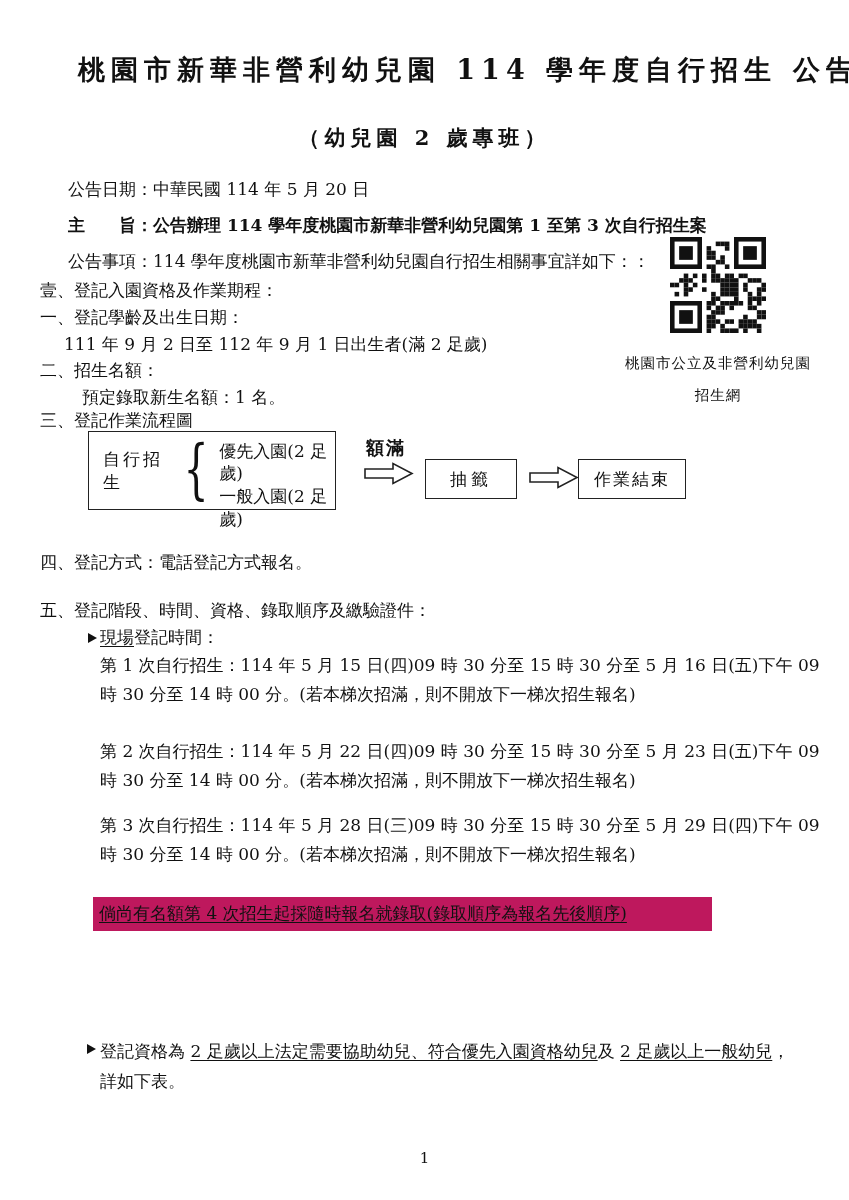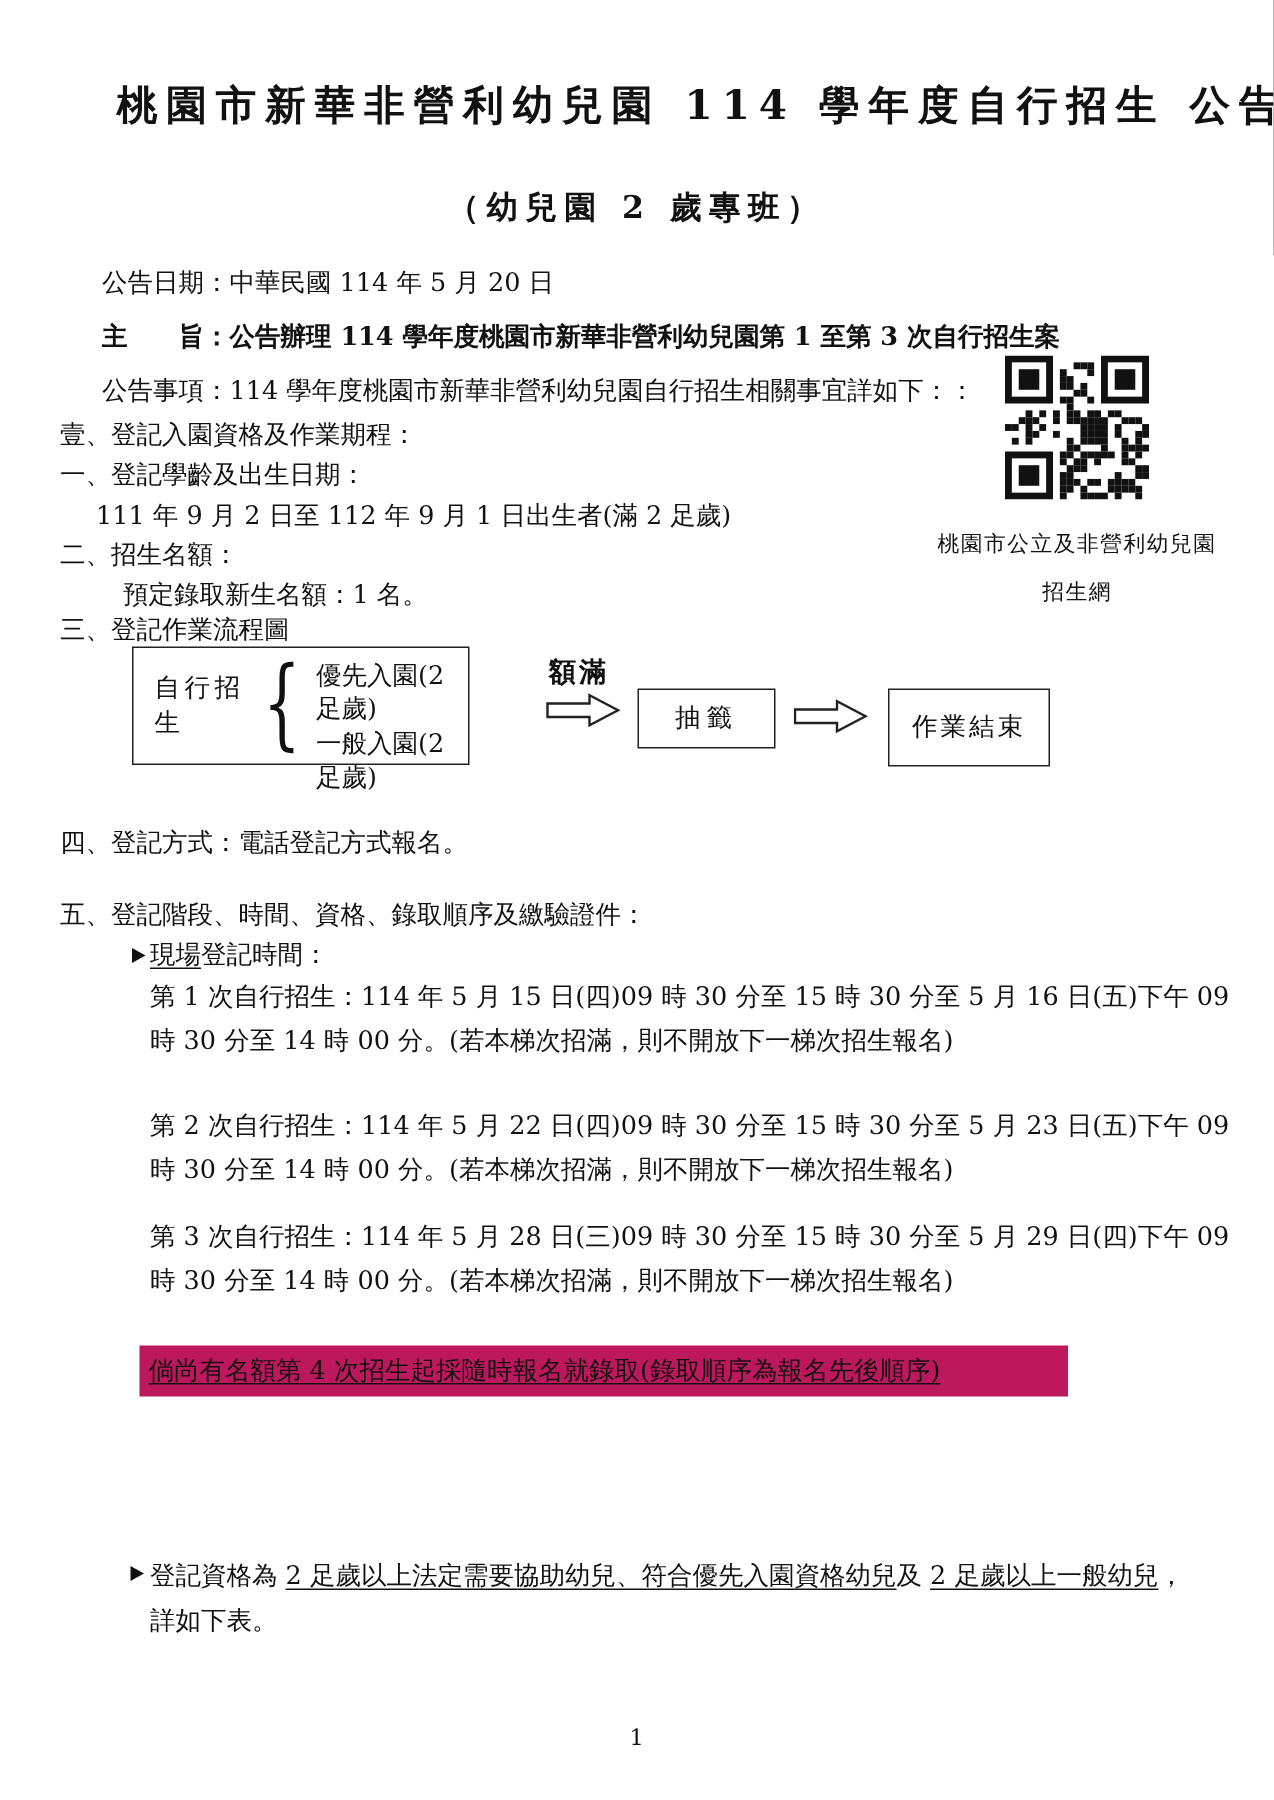--- a/index.html
+++ b/index.html
@@ -22,7 +22,7 @@
   .u{text-decoration:underline;text-underline-offset:3px;}
   
   .fbox{border:1.6px solid #222;display:flex;align-items:center;justify-content:center;box-sizing:border-box;}
-  .bigbox{left:88px;top:431px;width:225px;height:79px;justify-content:flex-start;padding-left:14px;}
+  .bigbox{left:88px;top:431px;width:248px;height:79px;justify-content:flex-start;padding-left:14px;}
   .brace{font-size:66px;font-weight:400;line-height:0.9;transform:scaleX(0.6);margin:0 0 4px 2px;font-family:"DejaVu Serif",serif;}
   .branches{display:flex;flex-direction:column;justify-content:space-between;height:62px;margin-left:2px;}
   .arrow-label{left:366px;top:436px;font-size:18px;font-weight:bold;letter-spacing:2px;}

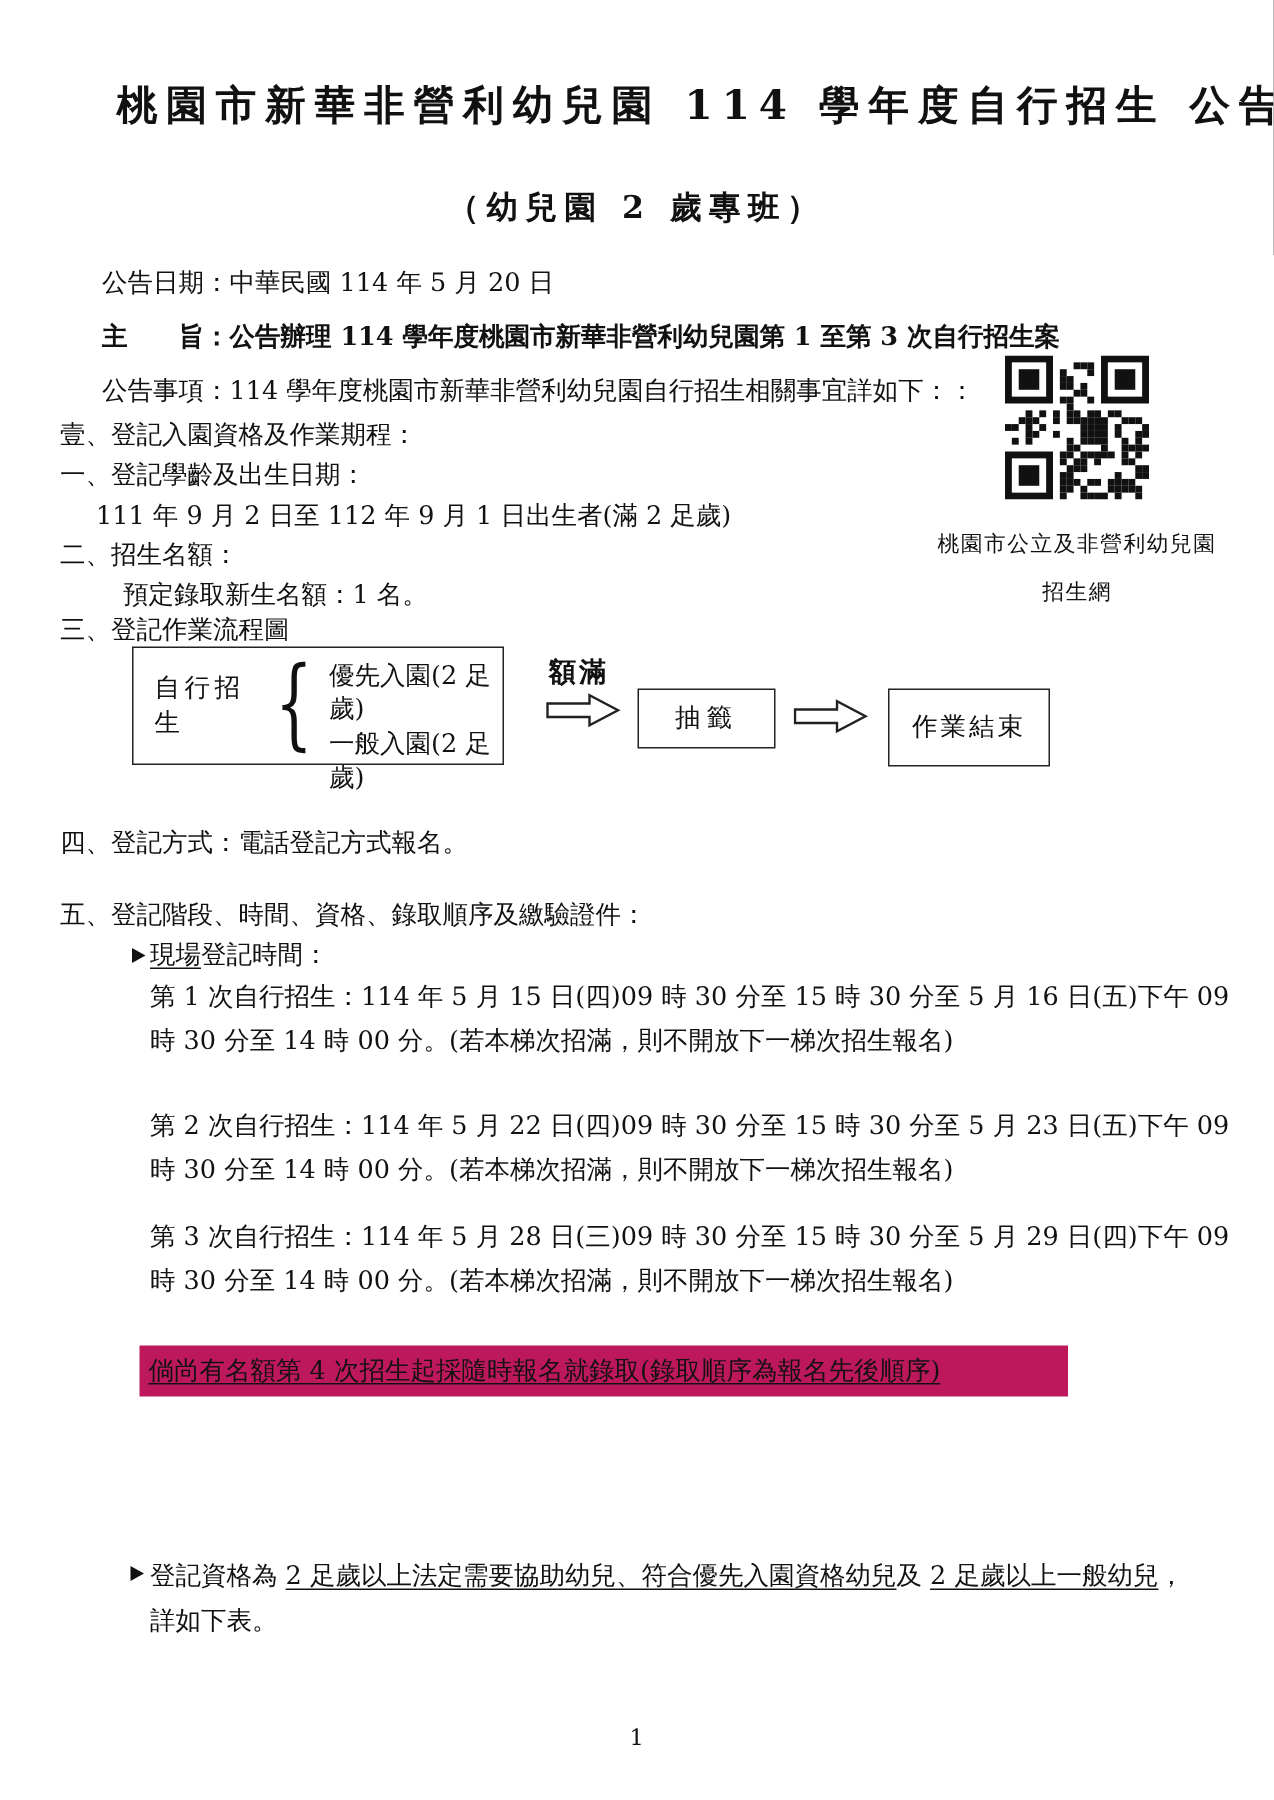--- a/index.html
+++ b/index.html
@@ -27,7 +27,7 @@
   .branches{display:flex;flex-direction:column;justify-content:space-between;height:62px;margin-left:2px;}
   .arrow-label{left:366px;top:436px;font-size:18px;font-weight:bold;letter-spacing:2px;}
   .lottery{left:425px;top:459px;width:92px;height:40px;}
-  .endbox{left:592px;top:459px;width:108px;height:52px;}
+  .endbox{left:578px;top:459px;width:108px;height:40px;}
   
   .round{left:100px;width:722px;line-height:29px;font-size:17px;}
   .tri{display:inline-block;width:0;height:0;border-left:9px solid #111;border-top:5.5px solid transparent;border-bottom:5.5px solid transparent;margin-right:3px;}

